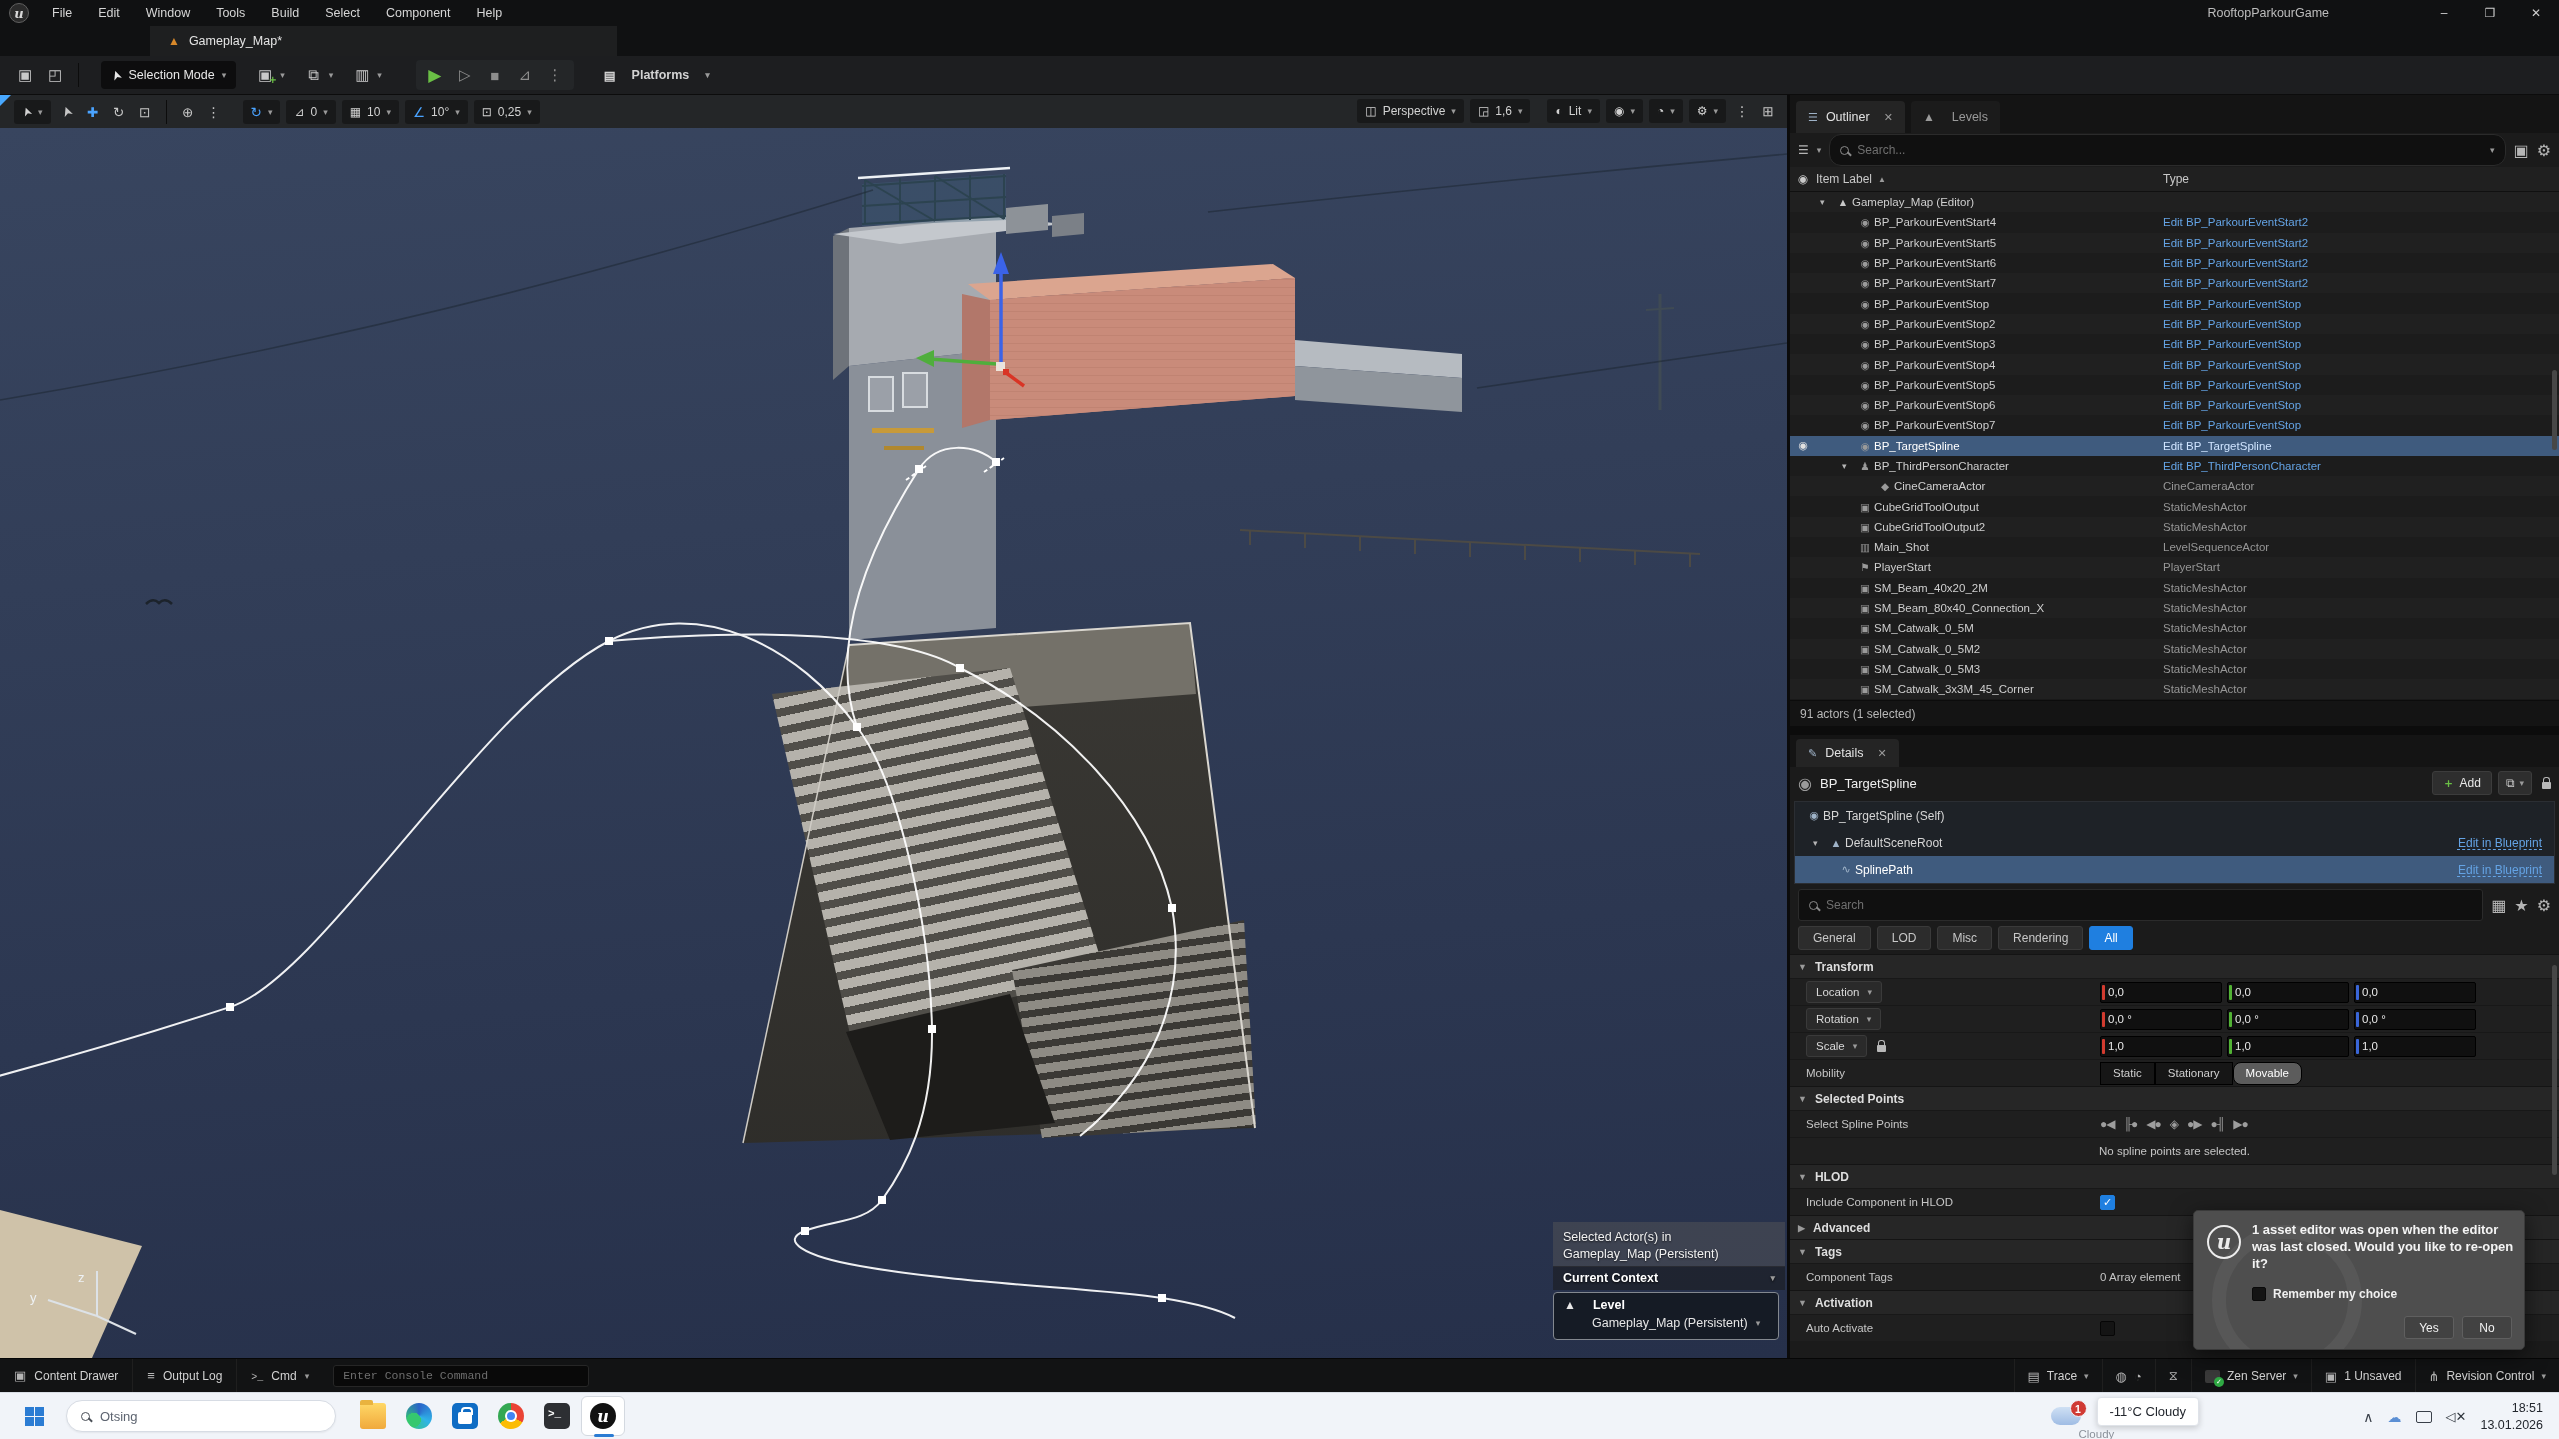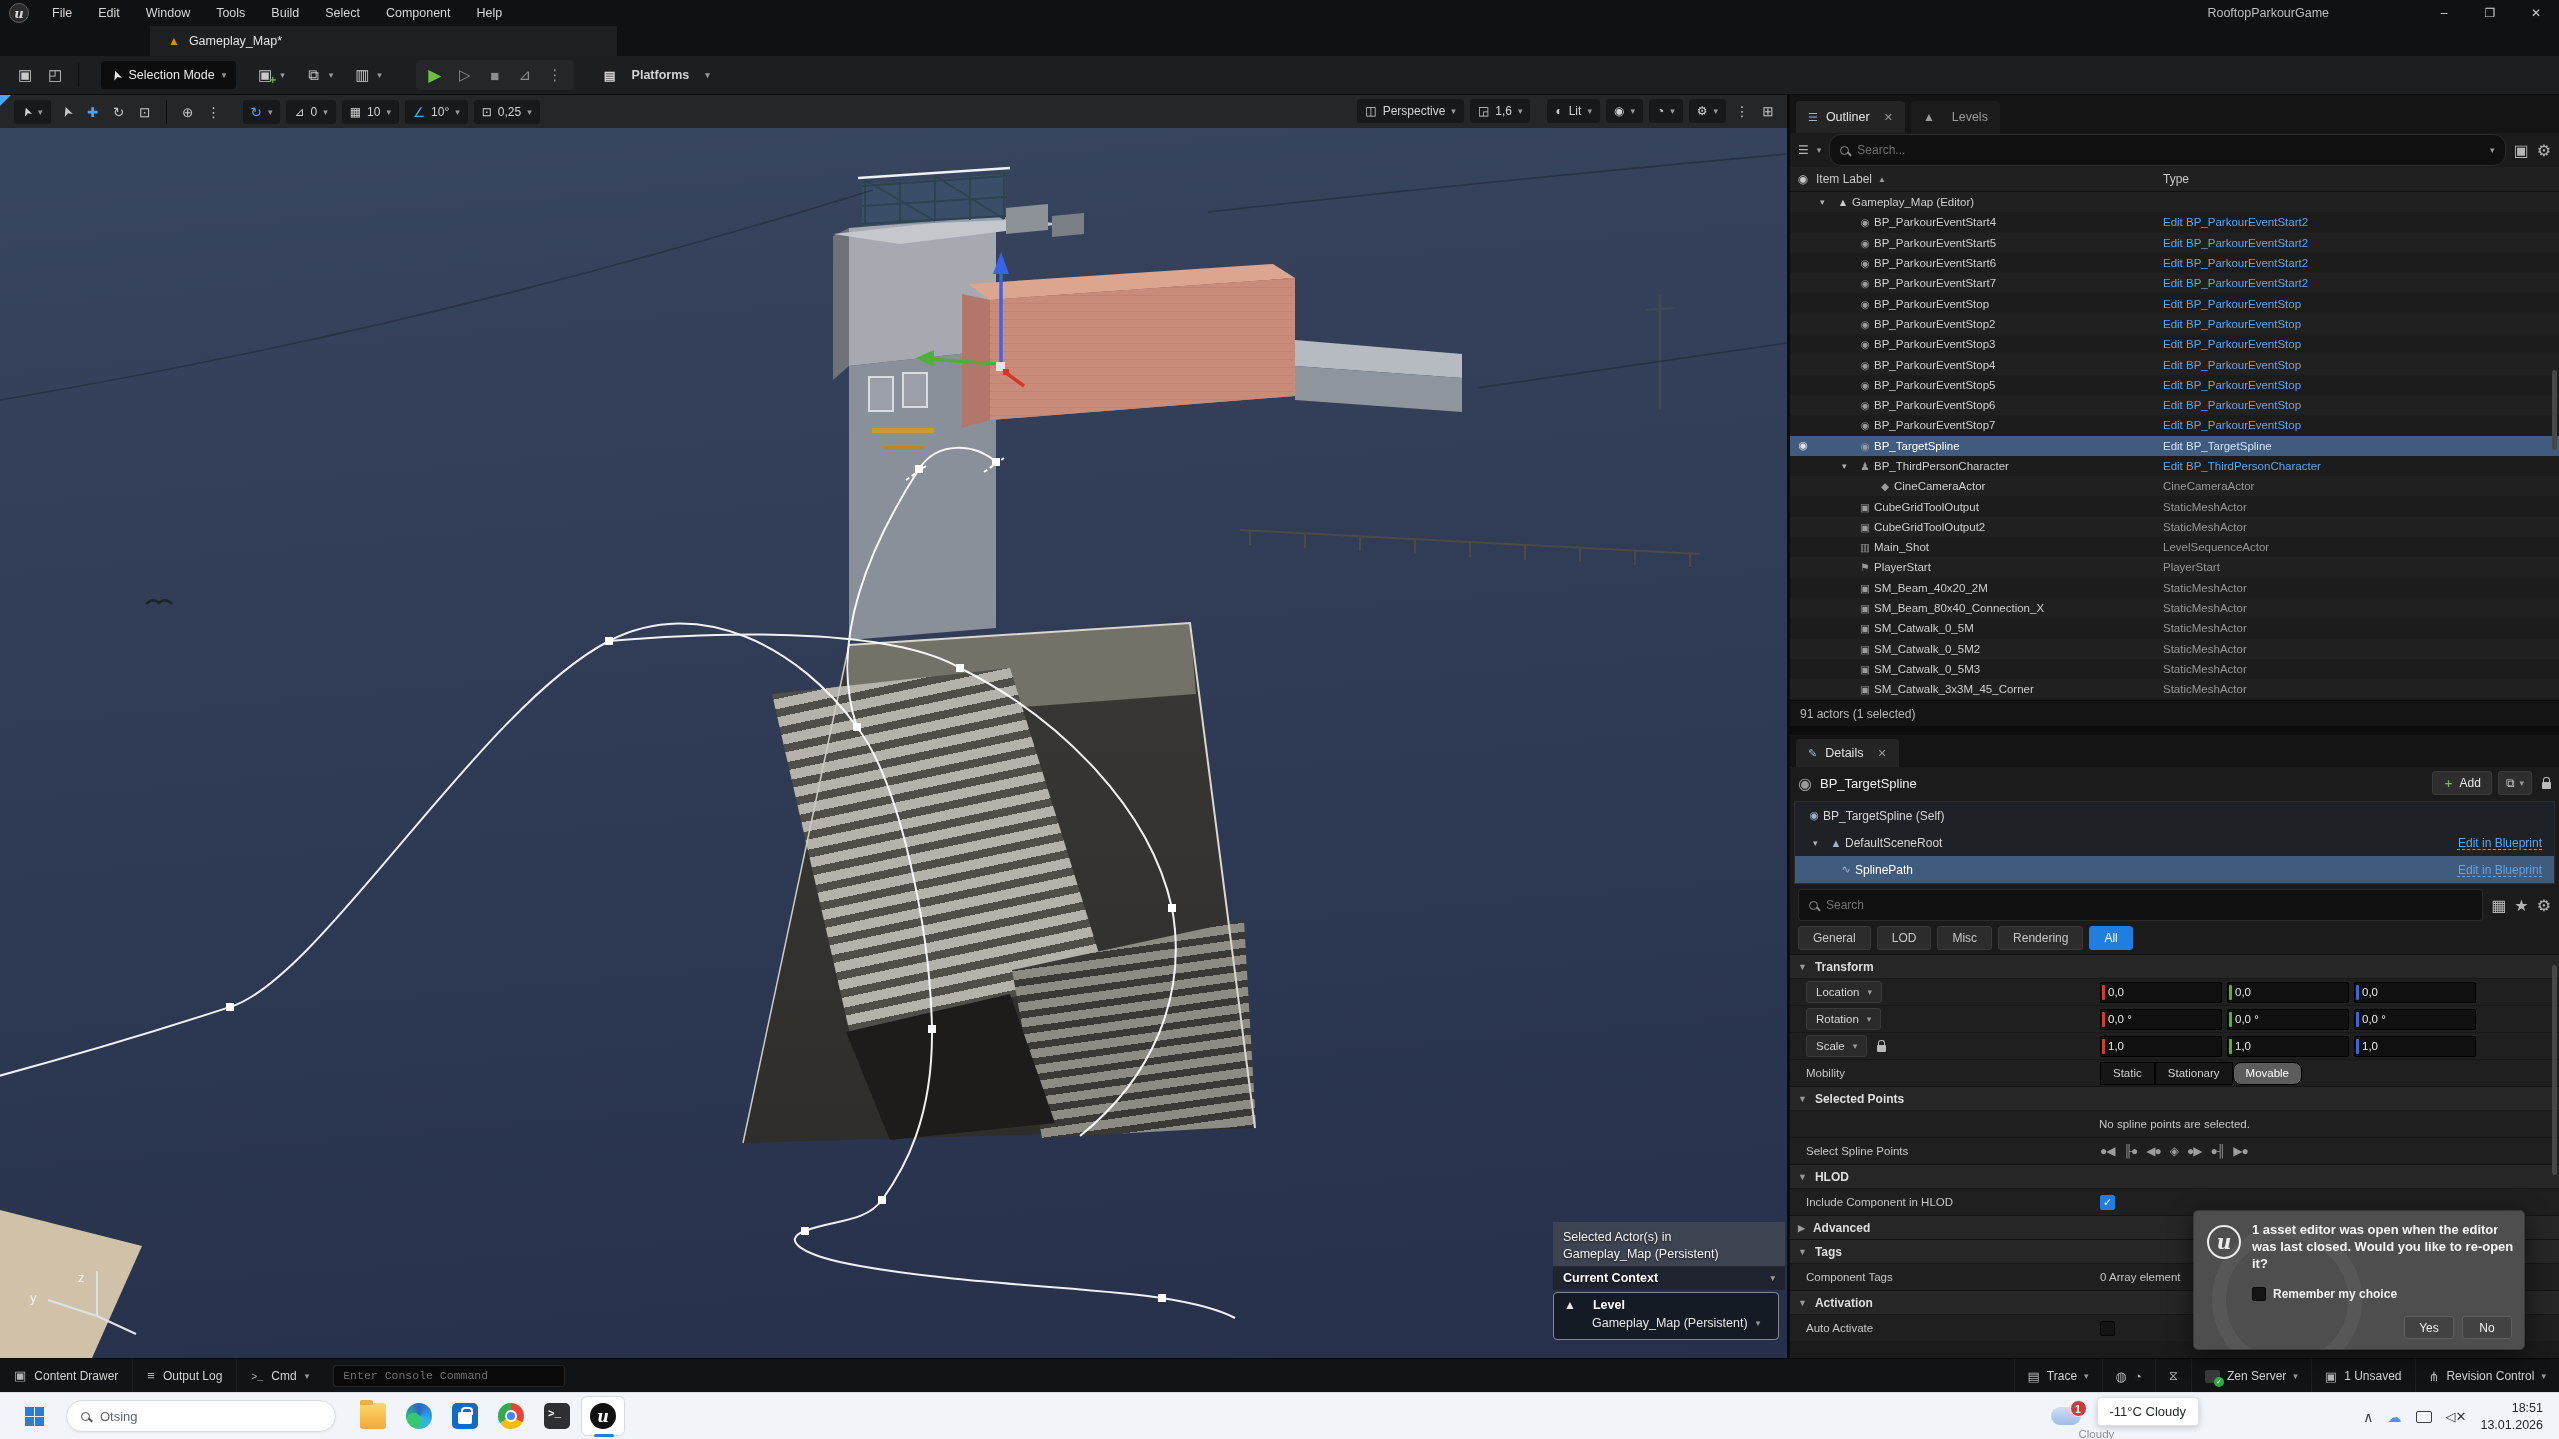--- a/index.html
+++ b/index.html
@@ -877,9 +877,6 @@
         <span class="sarr">▼</span>
           <span>Selected Points</span>
       </div>
-      <div class="prow" style="justify-content:center;padding-left:0">
-        <span>No spline points are selected.</span>
-      </div>
       <div class="prow">
         <span>Select Spline Points</span>
         <div class="vals spbtns">
@@ -892,6 +889,9 @@
             <span>▶●</span>
           </div>
       </div>
+      <div class="prow" style="justify-content:center;padding-left:0">
+        <span>No spline points are selected.</span>
+      </div>
 
       <div class="sect">
         <span class="sarr">▼</span>

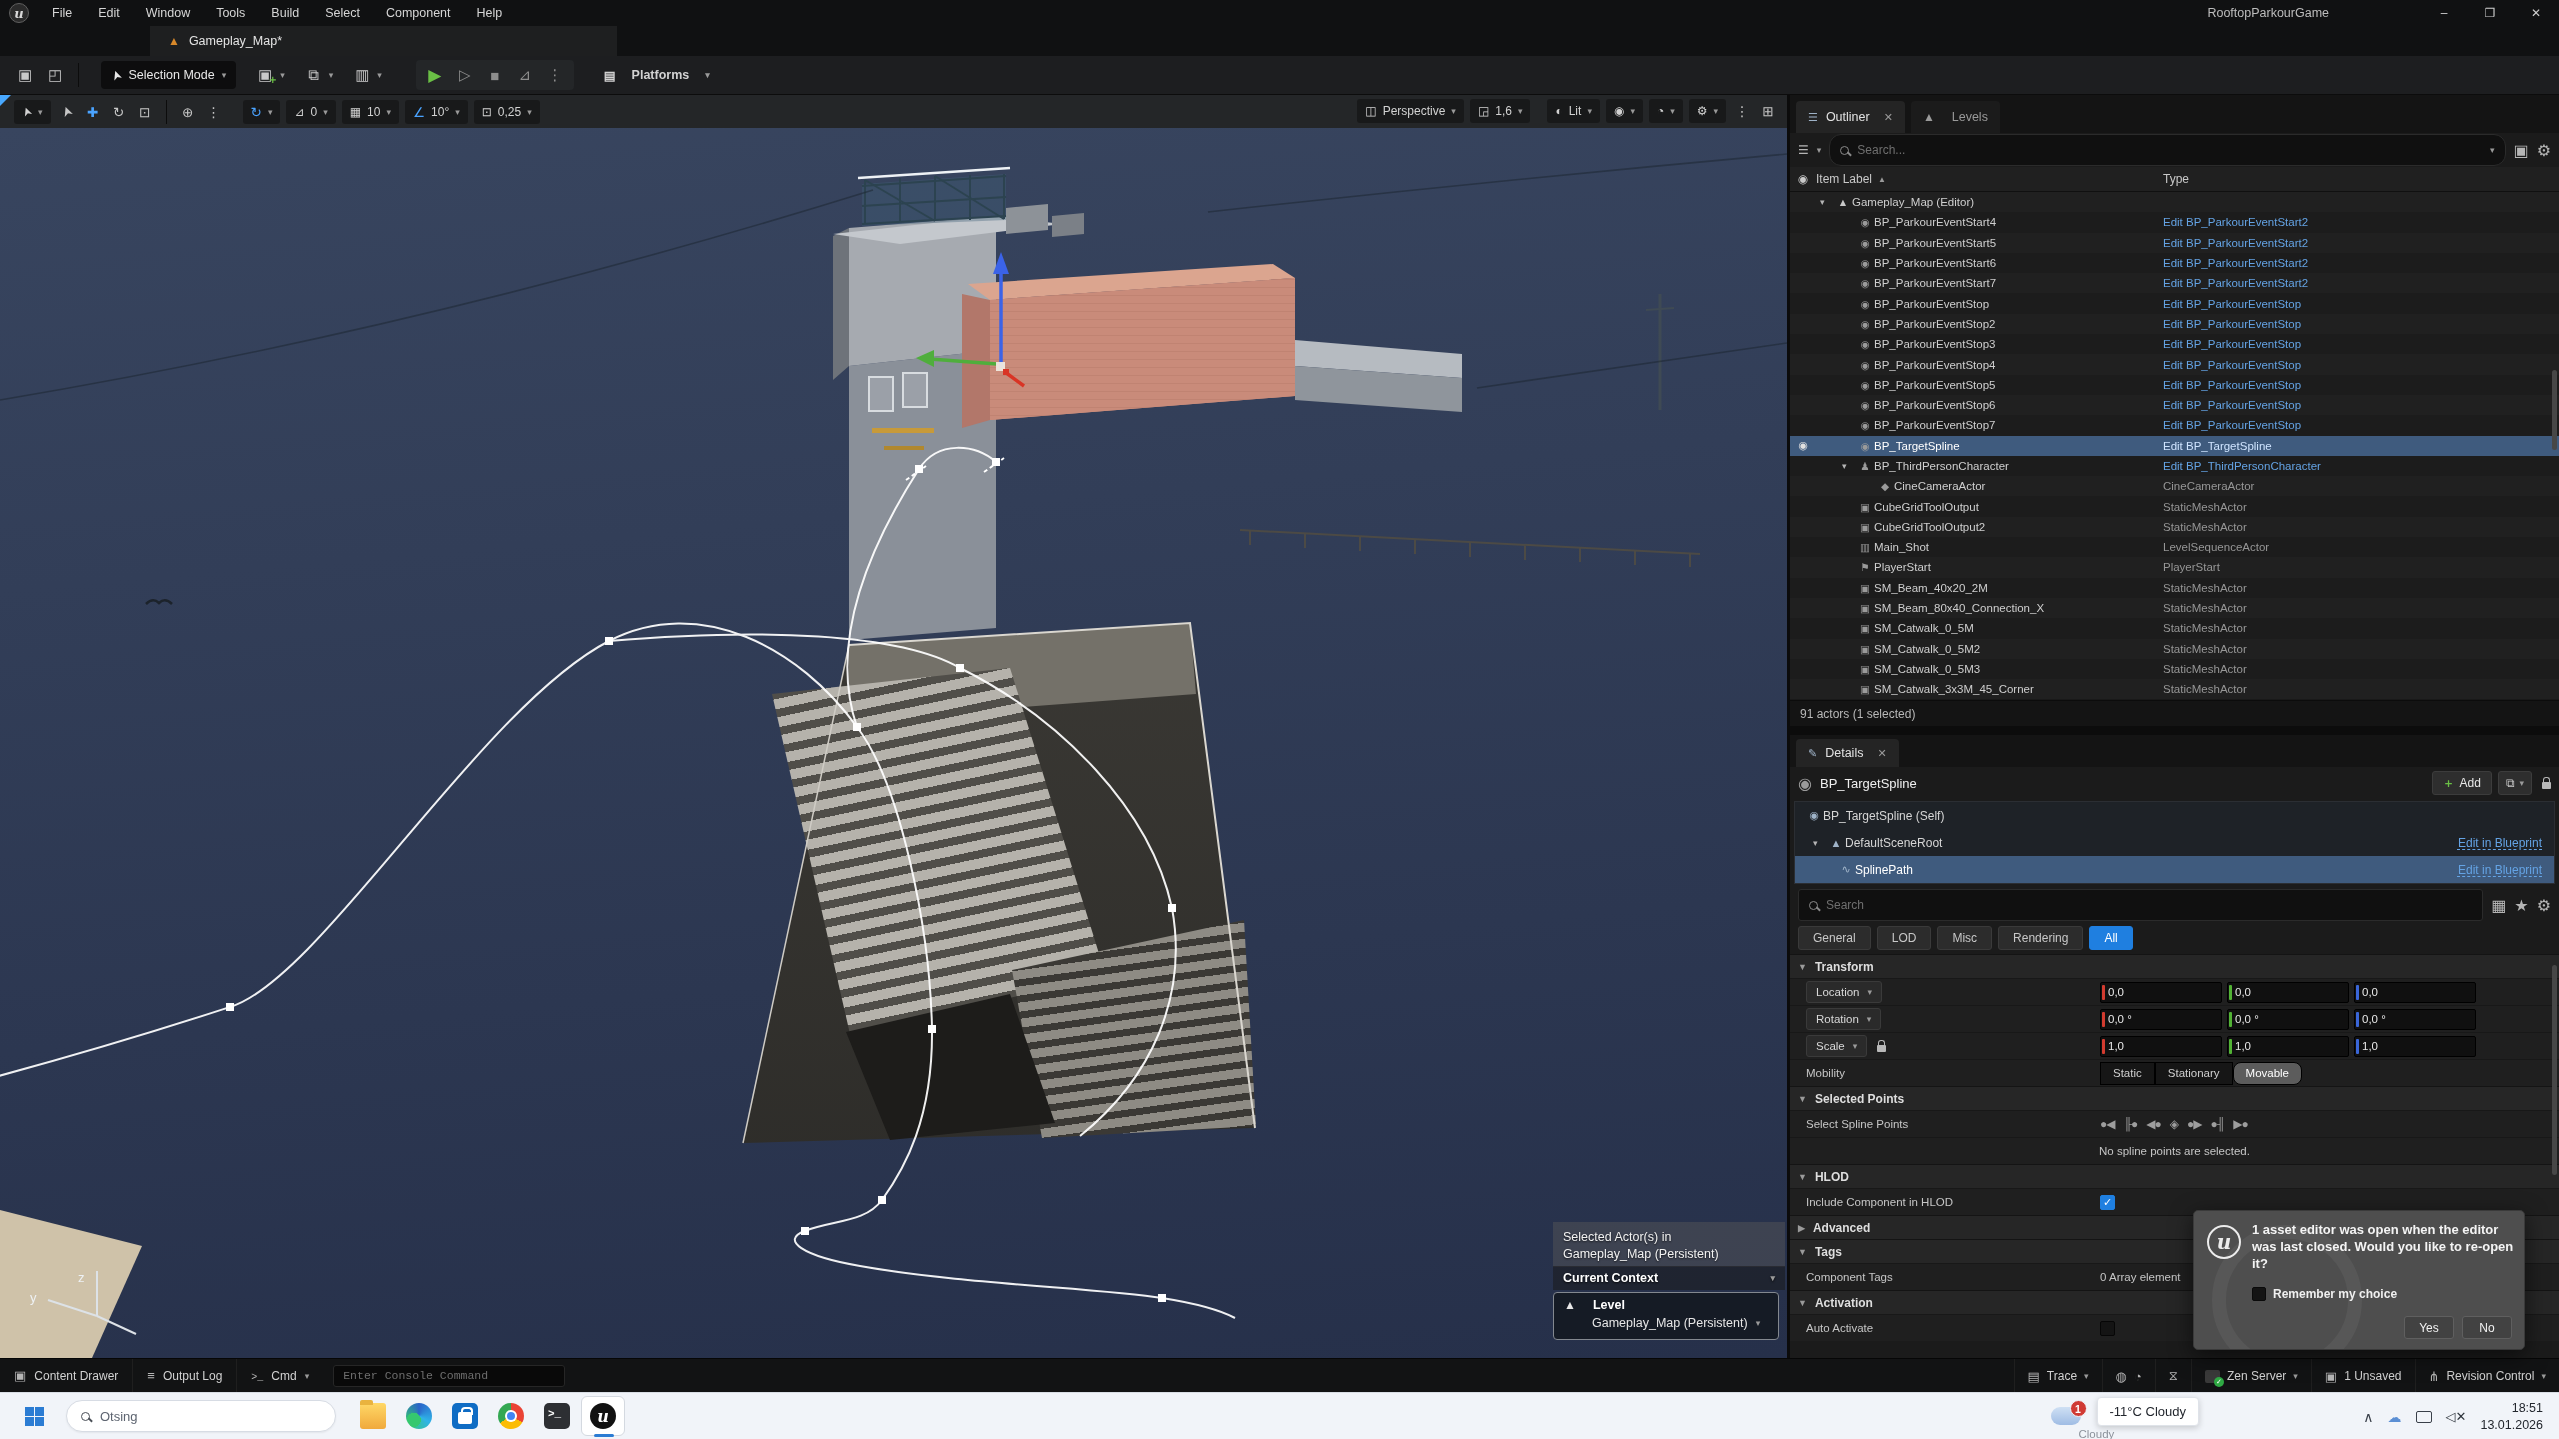--- a/index.html
+++ b/index.html
@@ -143,7 +143,7 @@
   .statusbar{left:0;top:1358px;width:2559px;height:34px;background:#121314;display:flex;align-items:center;border-top:1px solid #060606;}
   .sb-btn{height:34px;display:flex;align-items:center;gap:8px;padding:0 14px;font-size:12px;color:#d2d2d2;border-right:1px solid #1f1f1f;}
   .sb-ico{font-size:13px;color:#b5b5b5;}
-  .console{width:232px;height:22px;background:#090909;border:1px solid #262626;border-radius:3px;margin-left:10px;
+  .console{width:256px;height:22px;background:#090909;border:1px solid #262626;border-radius:3px;margin-left:10px;
            display:flex;align-items:center;padding:0 9px;font-family:"Liberation Mono",monospace;font-size:11.5px;color:#6e6e6e;}
   .sb-right{position:absolute;right:0;top:0;height:34px;display:flex;align-items:center;}
   .sb-item{height:34px;display:flex;align-items:center;gap:7px;padding:0 13px;font-size:12px;color:#d2d2d2;border-left:1px solid #1f1f1f;}

